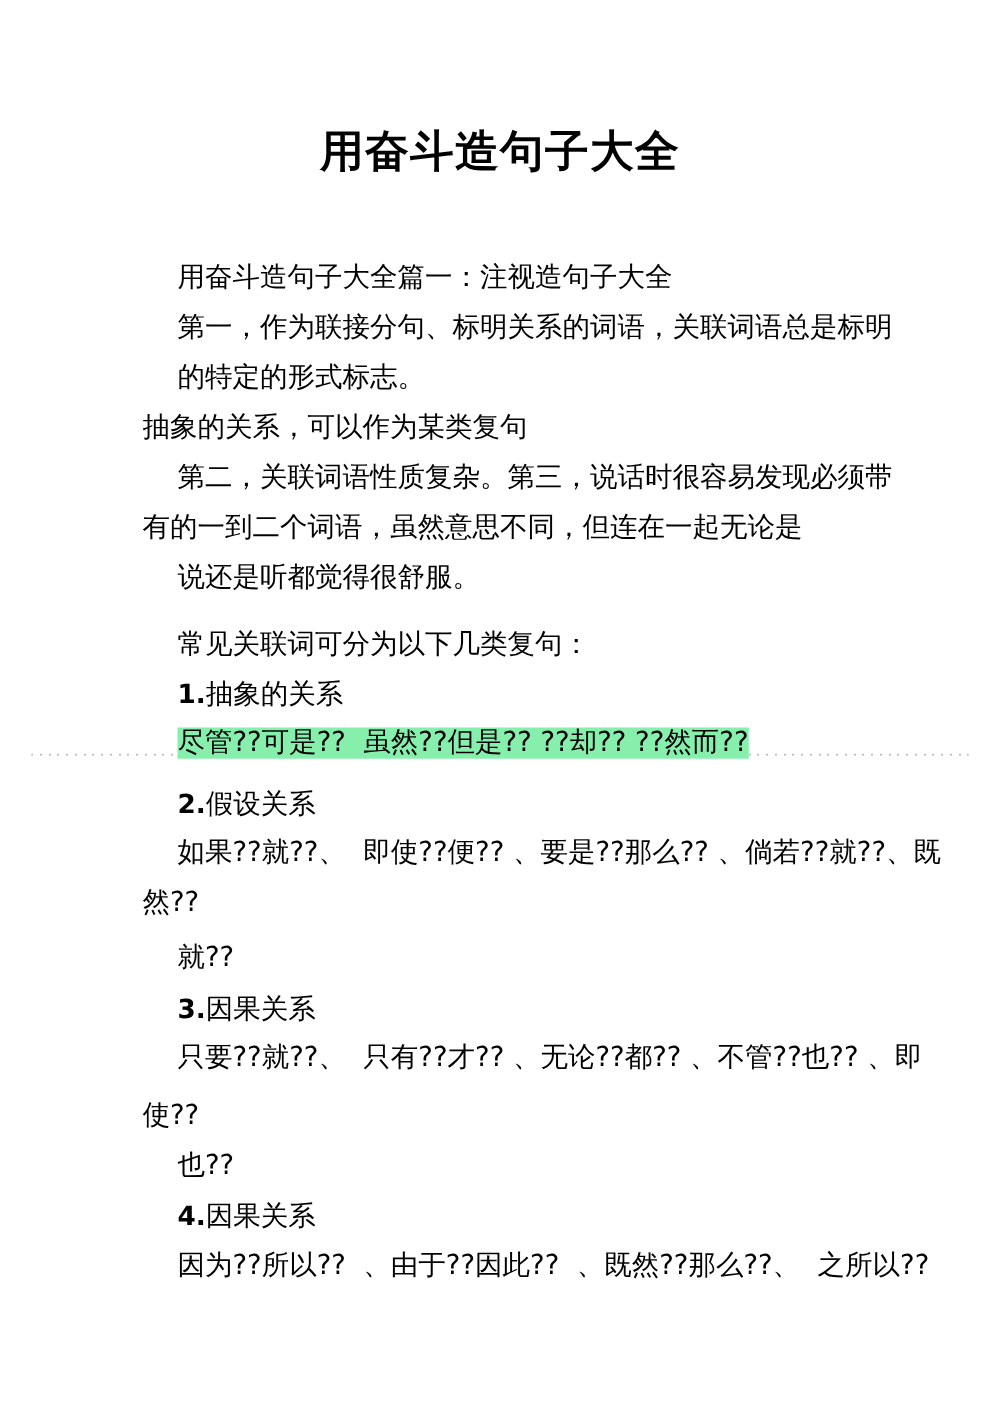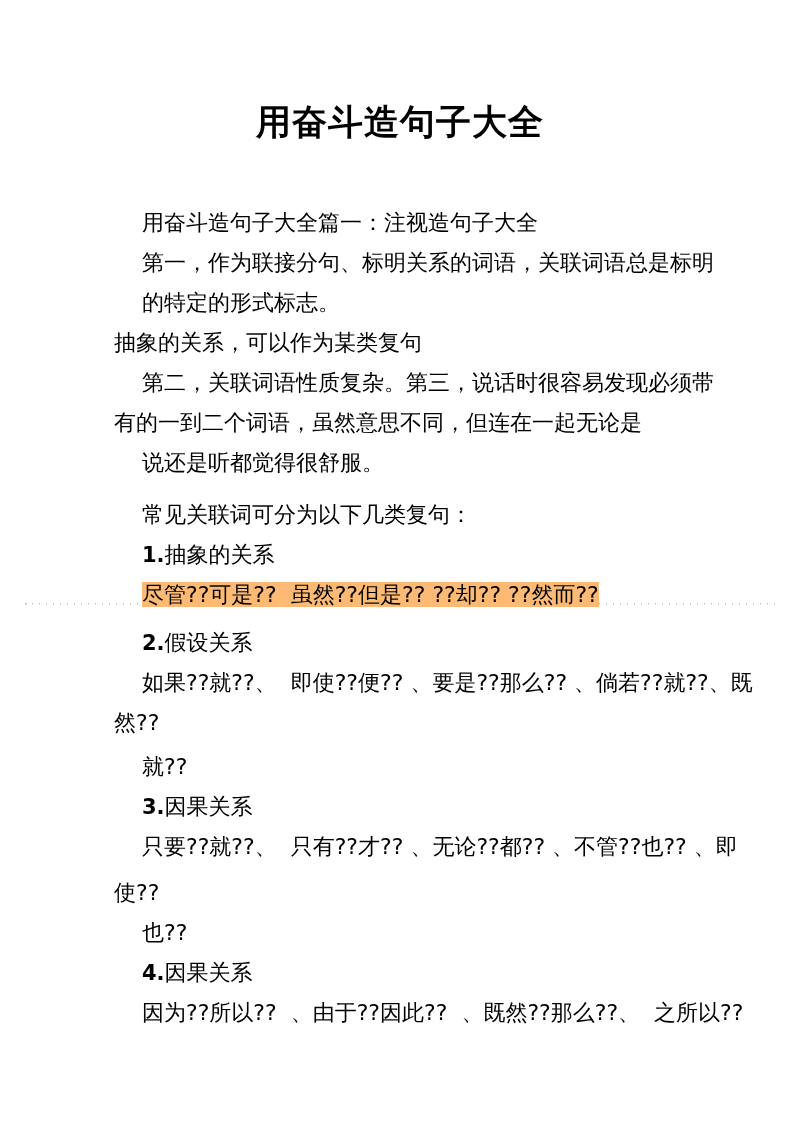--- a/index.html
+++ b/index.html
@@ -68,7 +68,7 @@
   .pb-cover {
     position: relative;
     z-index: 2;
-    background: #fdba74;
+    background: #86efac;
   }
 </style>
 </head>

